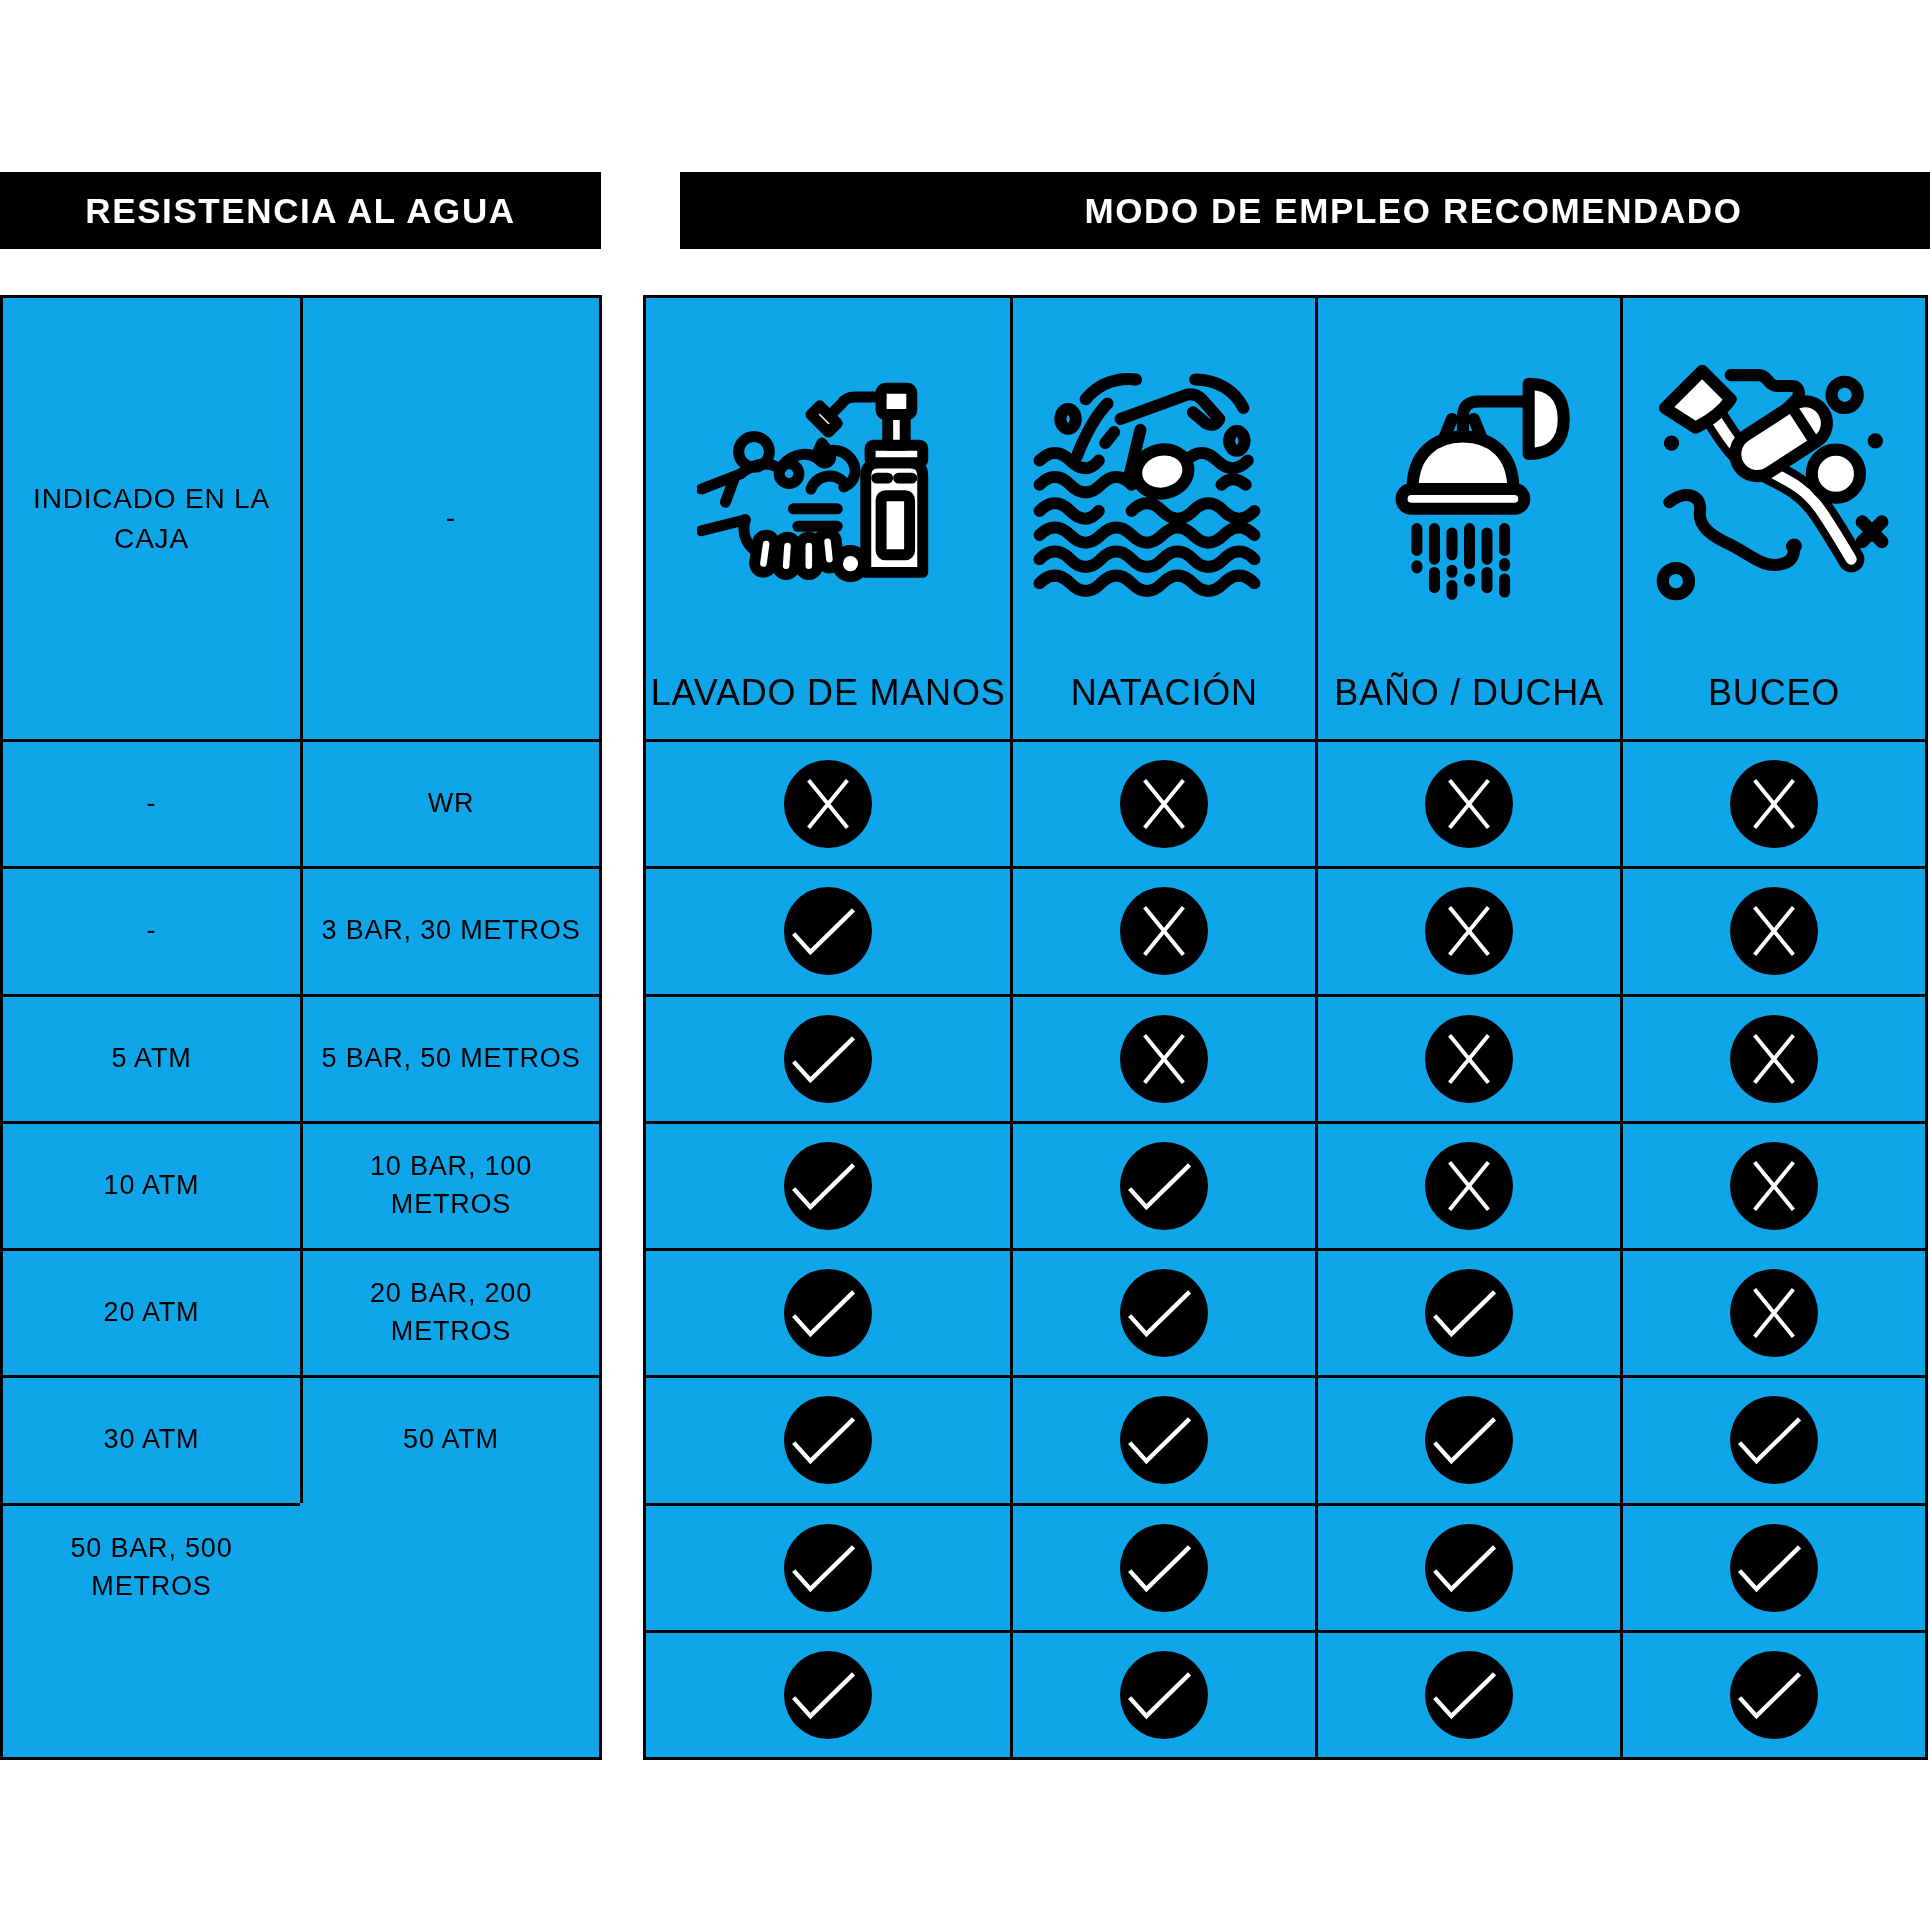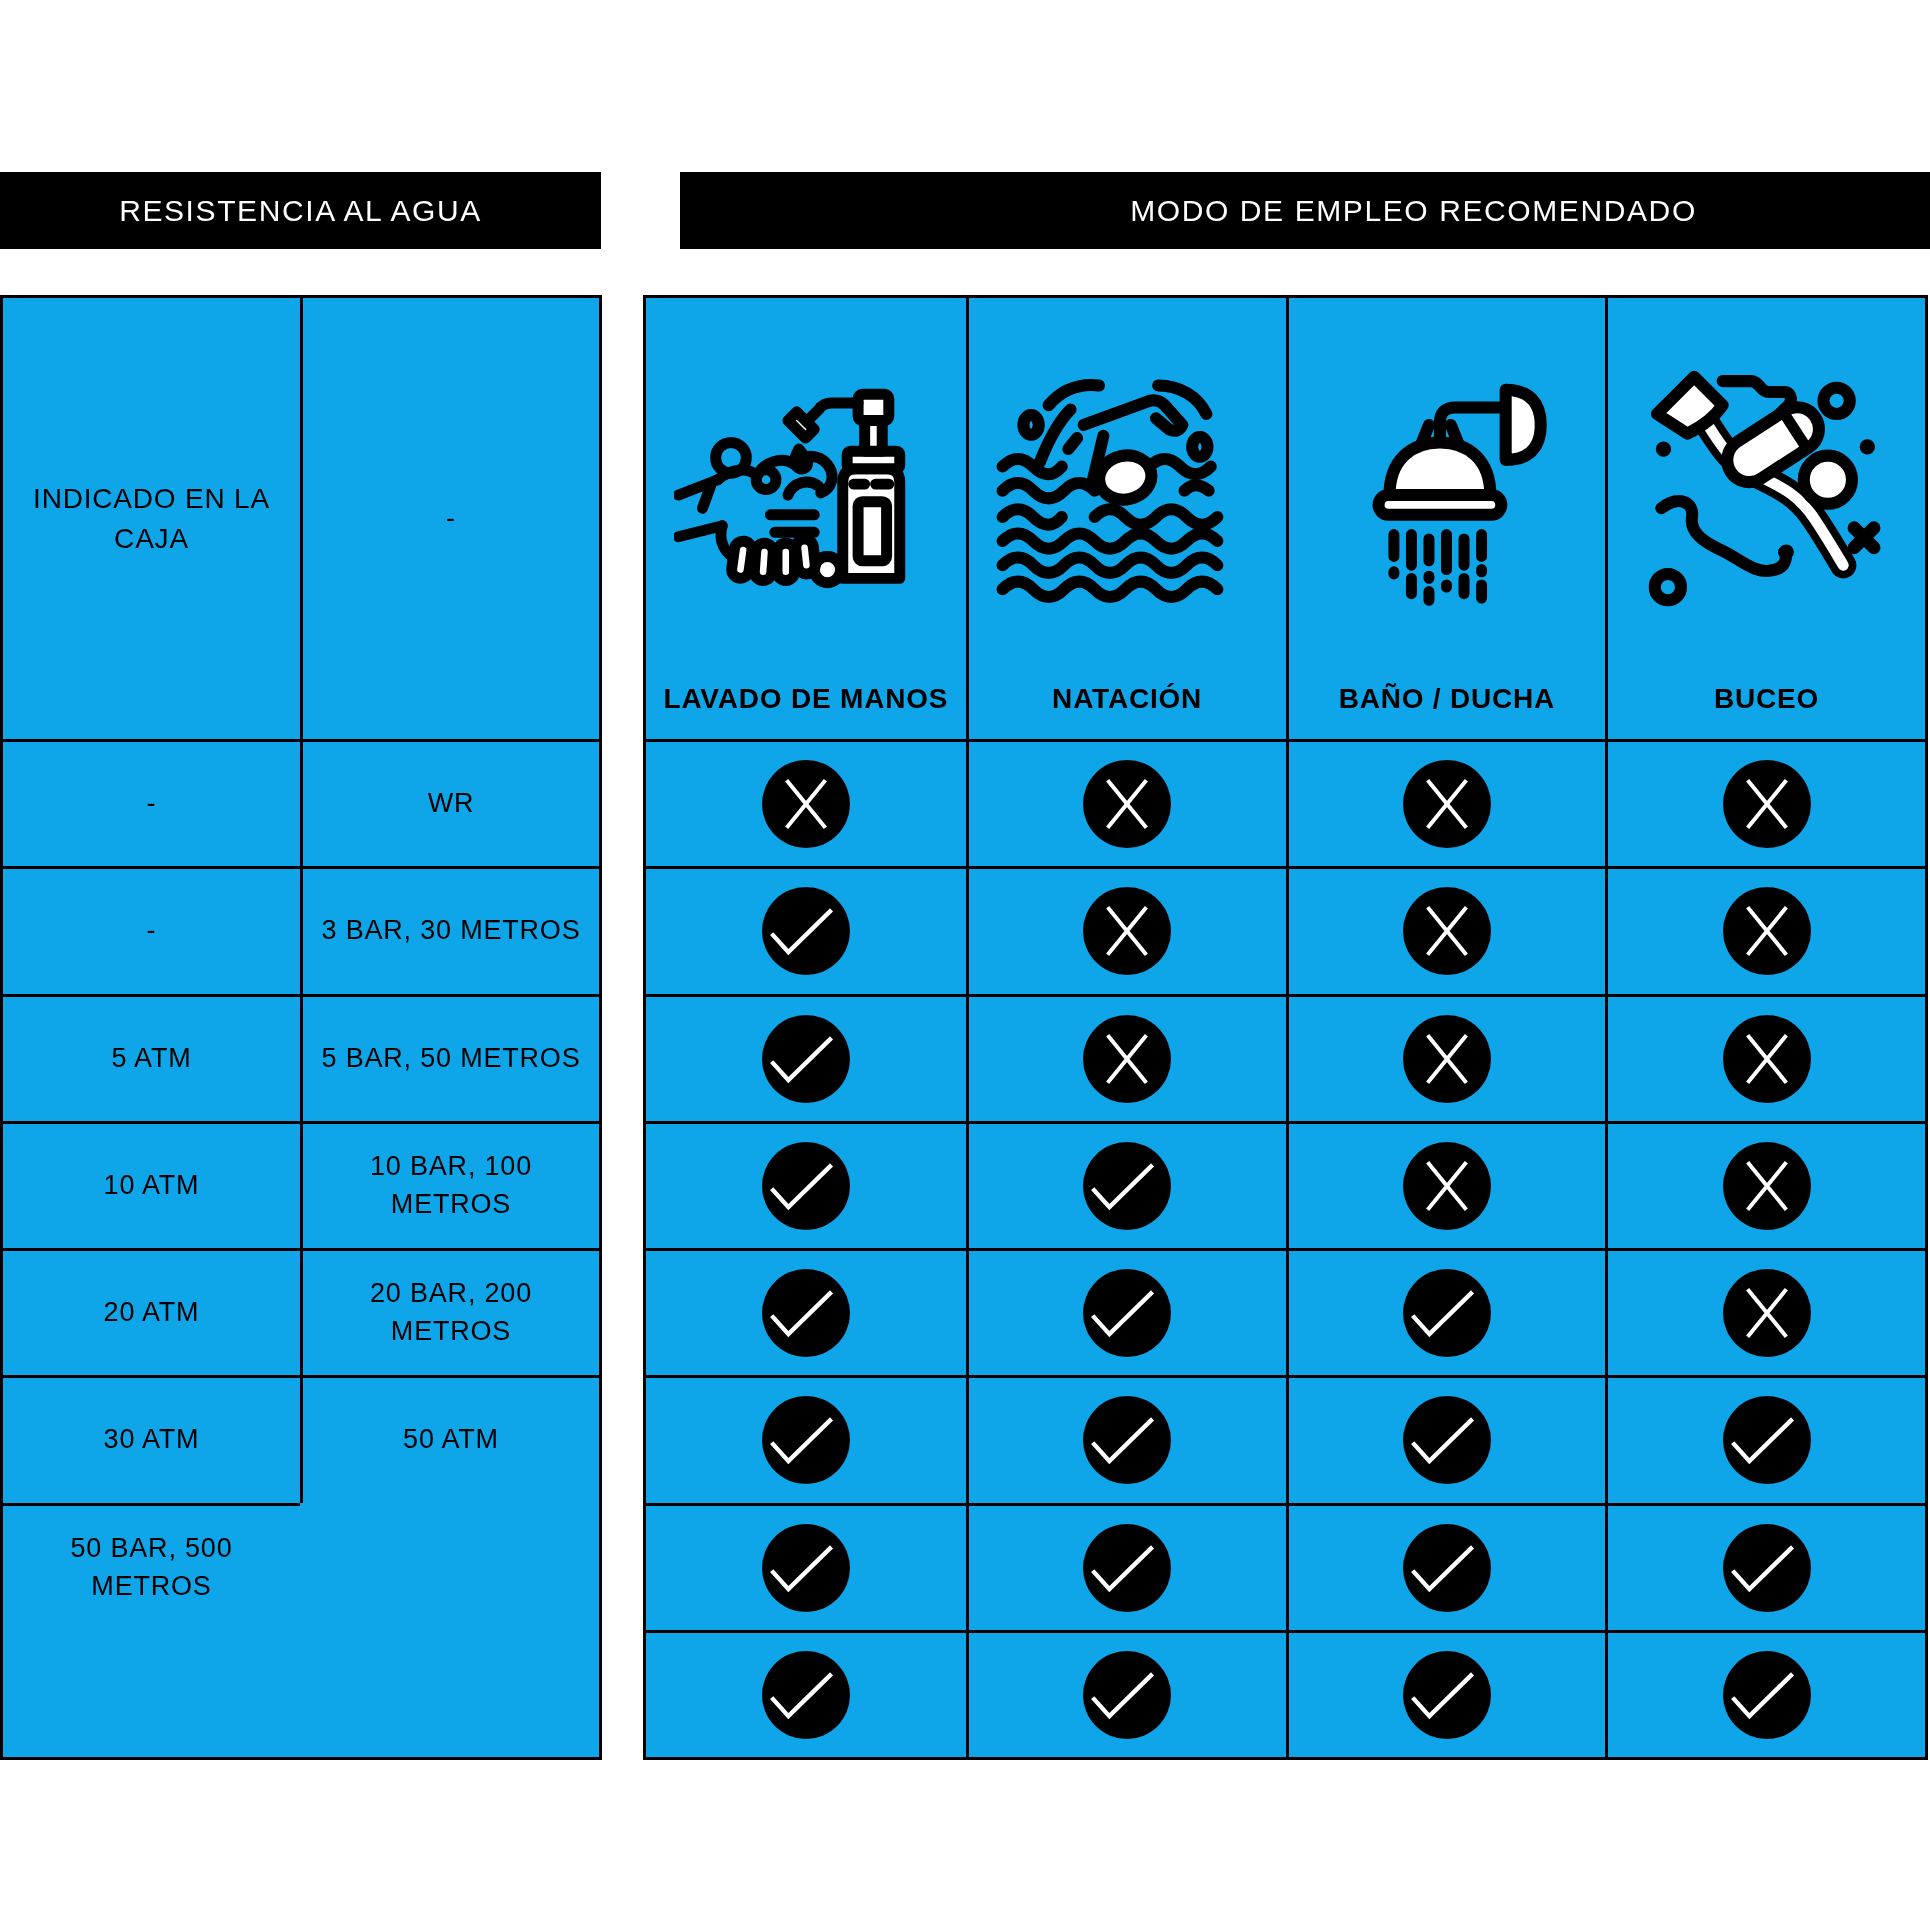--- a/index.html
+++ b/index.html
@@ -16,7 +16,7 @@
     position:absolute;top:172px;height:77px;
     background:#000;color:#fff;
     display:flex;align-items:center;justify-content:center;
-    font-size:30px;letter-spacing:1.6px;font-weight:400;
+    font-size:35px;letter-spacing:1.6px;font-weight:700;
   }
   .bar-left{left:0;width:601px;}
   .bar-right{left:680px;width:1467px;}

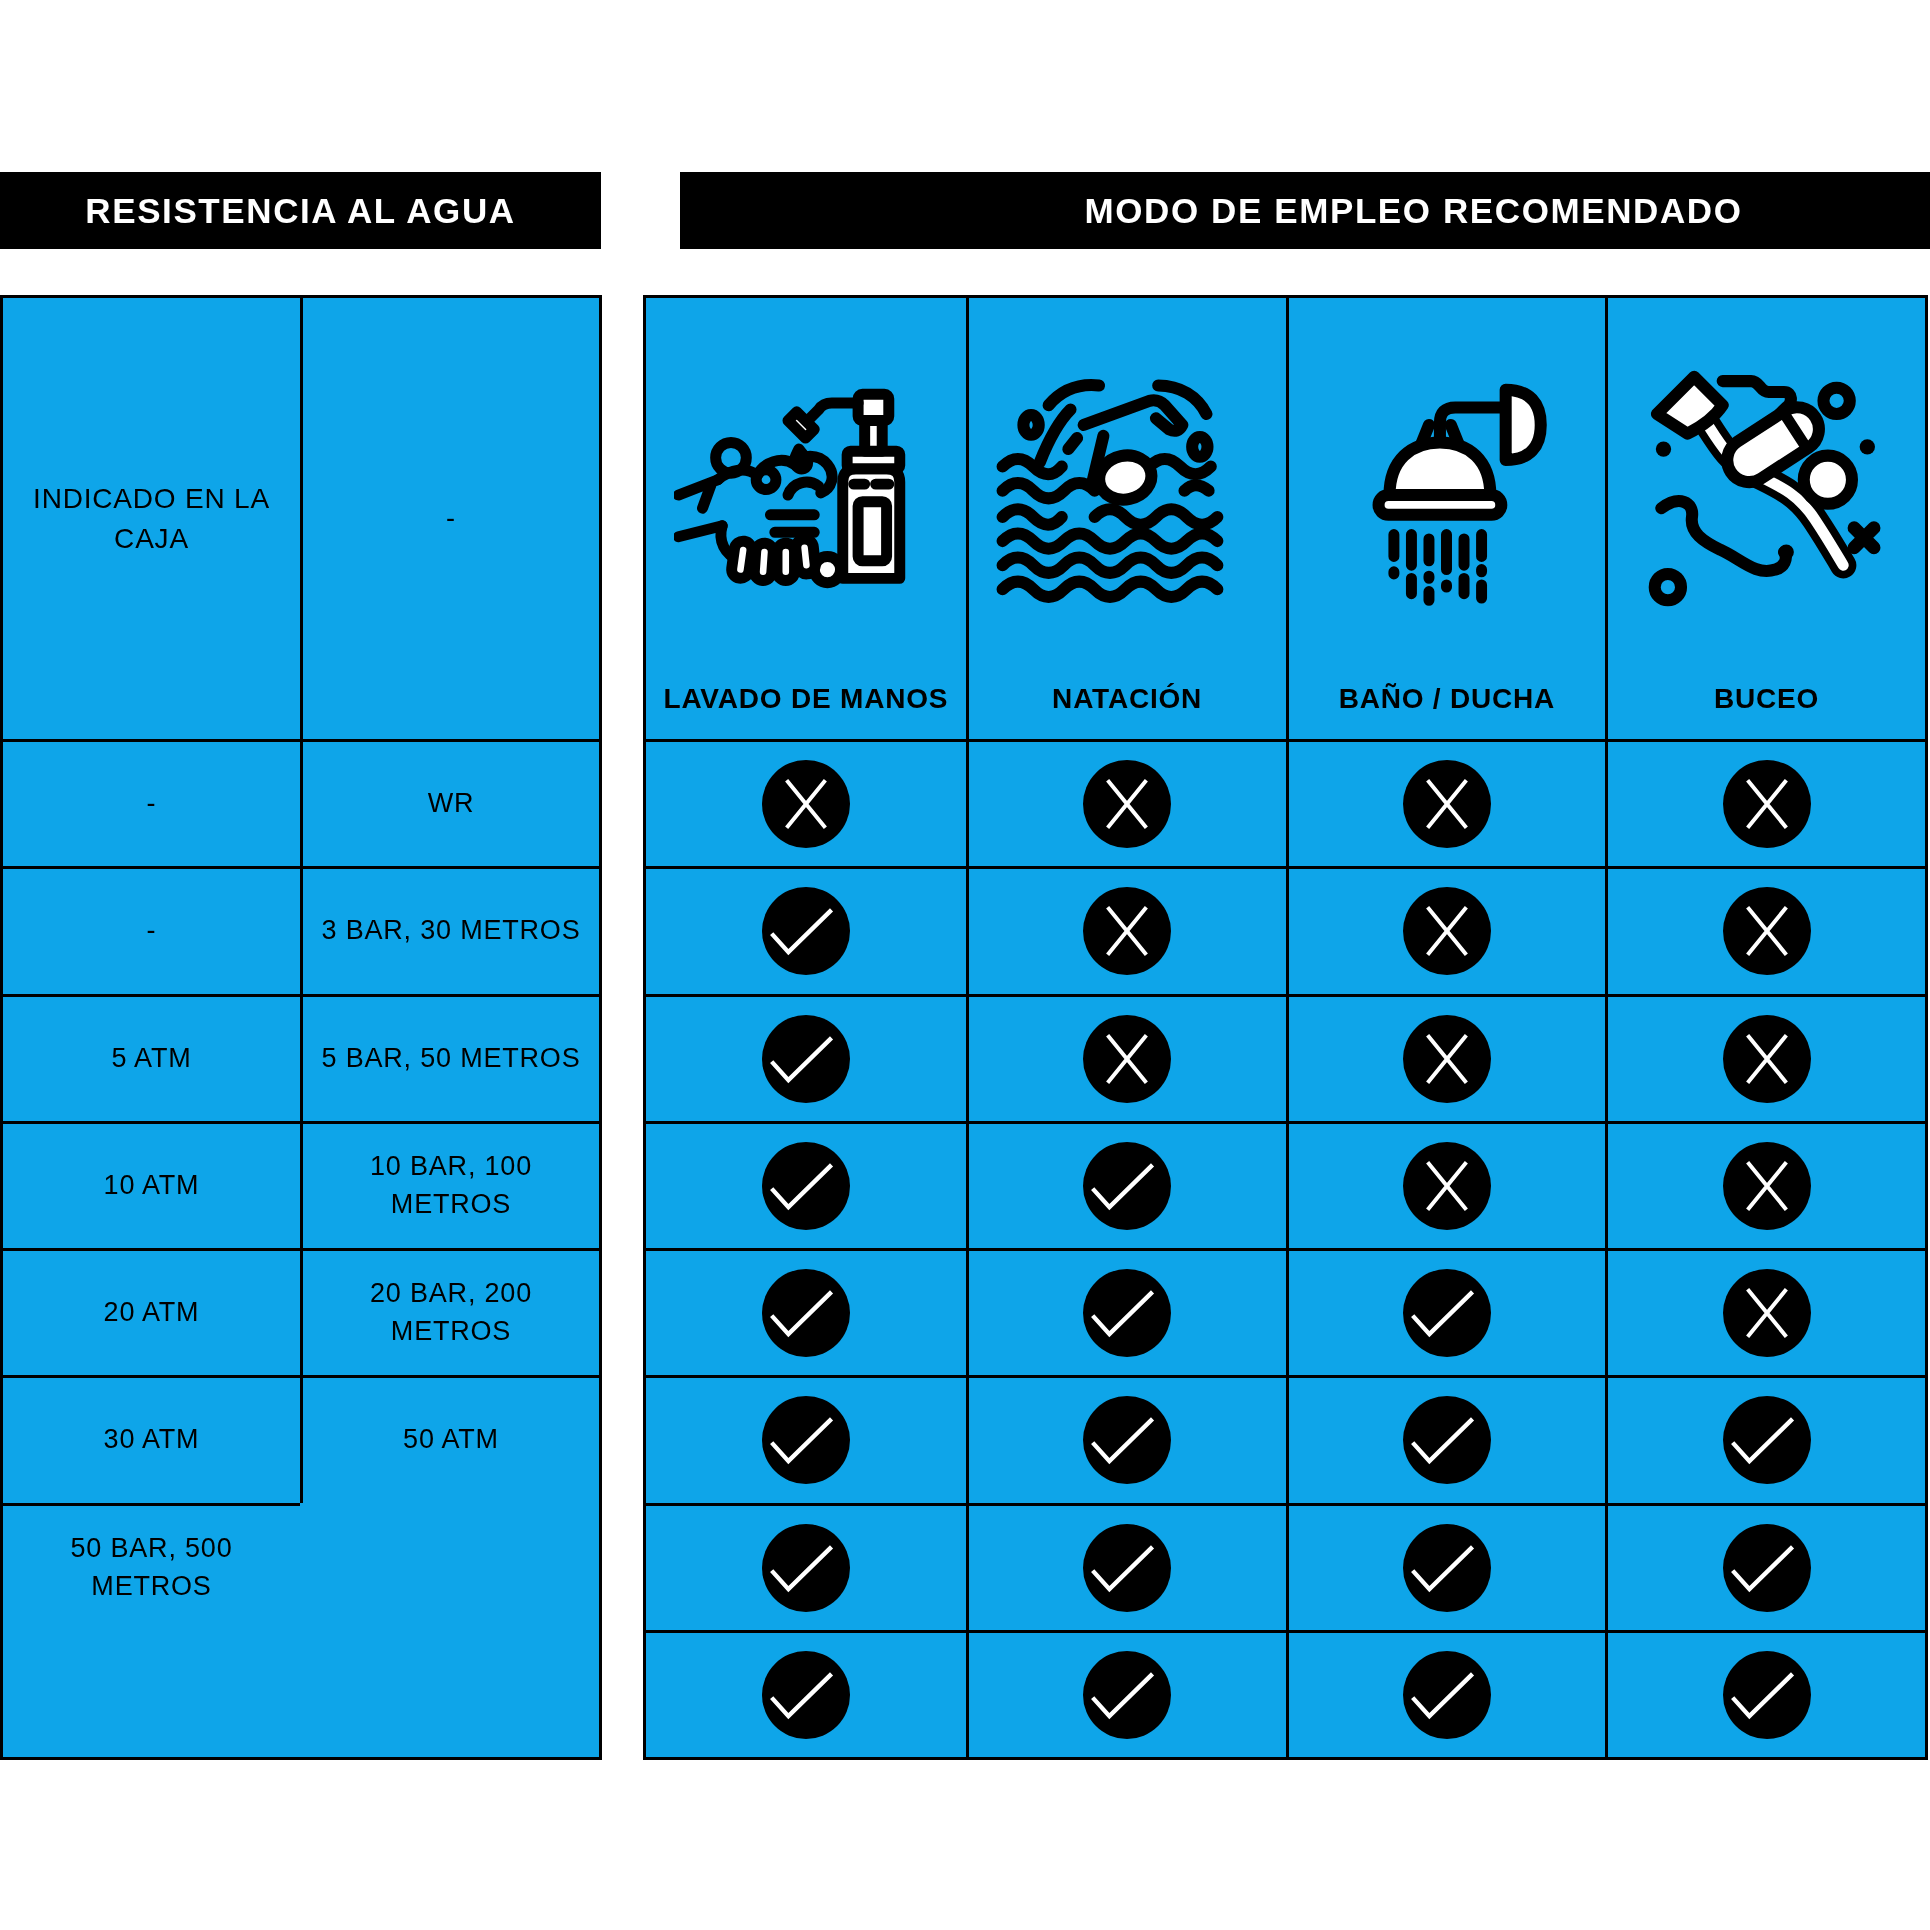--- a/index.html
+++ b/index.html
@@ -43,7 +43,7 @@
   .icon-cell{flex-direction:column;justify-content:flex-end;padding:0 4.8px 21px 4.8px;}
   .icon-box{flex:1;display:flex;align-items:center;justify-content:center;width:100%;}
   .icon-box svg{width:263px;height:263px;display:block;}
-  .activity-label{font-size:28px;letter-spacing:0.8px;white-space:nowrap;font-weight:bold;}
+  .activity-label{font-size:36px;letter-spacing:0.8px;white-space:nowrap;}
   
   .mark{width:88px;height:88px;display:block;}
   .mark svg{width:88px;height:88px;display:block;}

